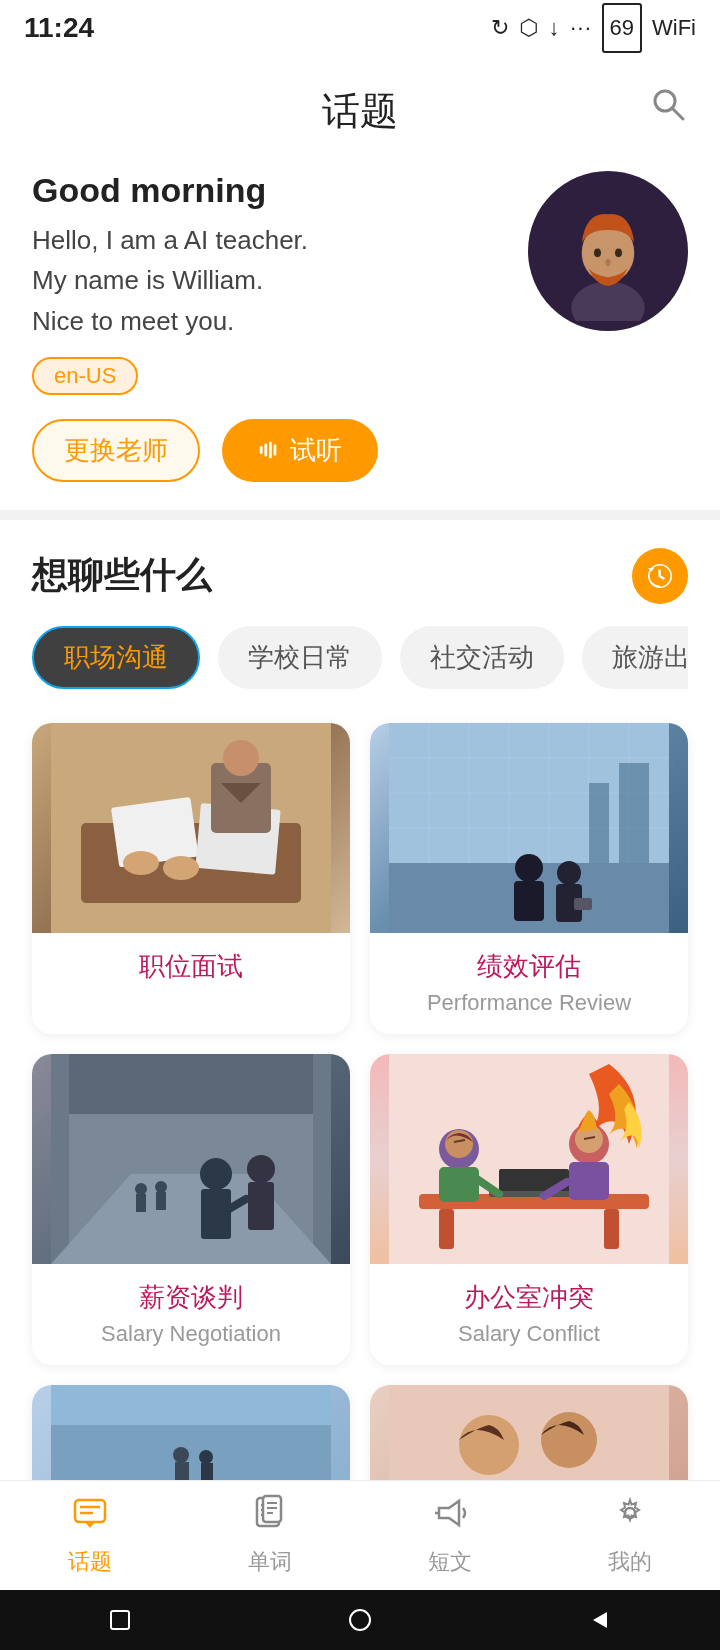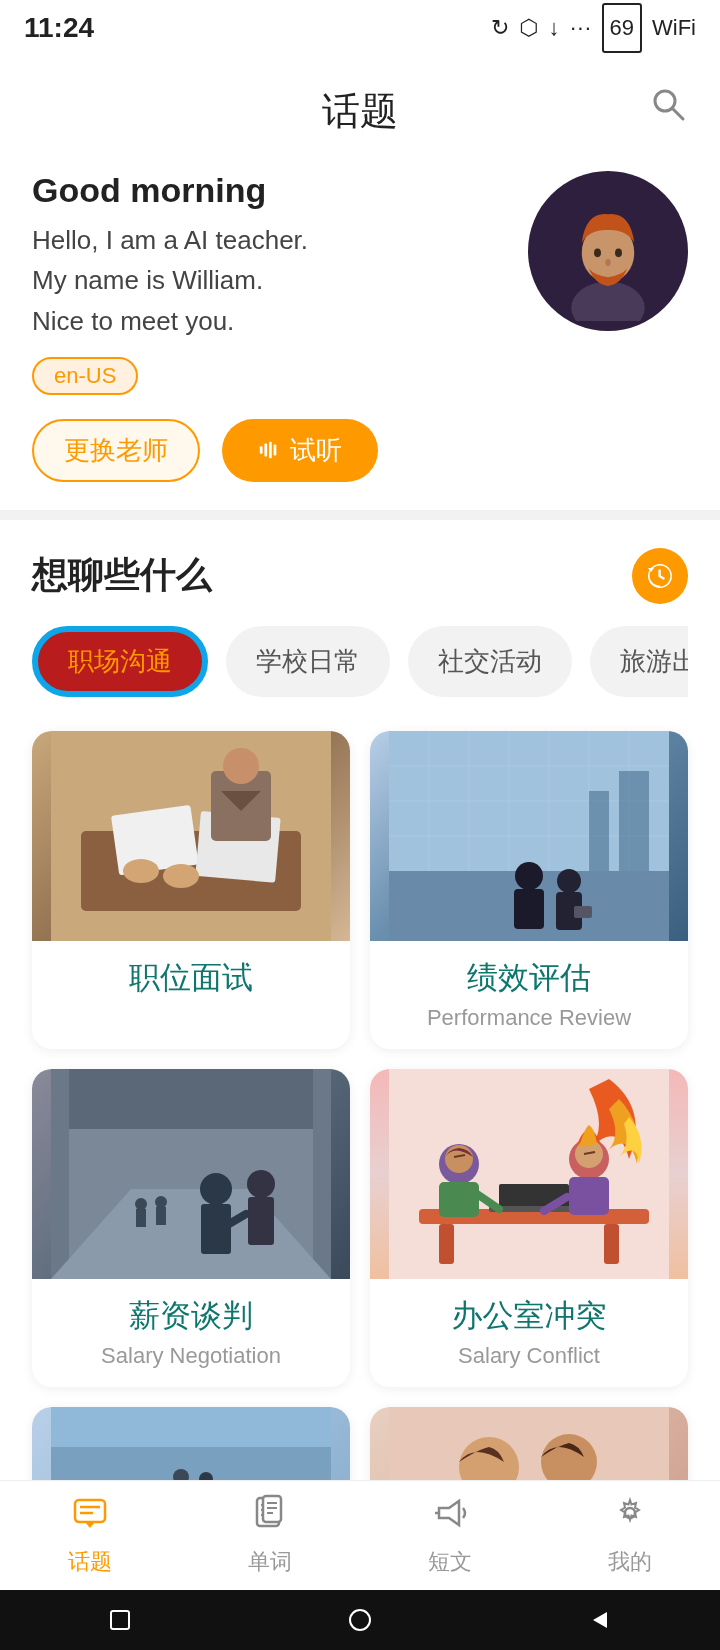--- a/index.html
+++ b/index.html
@@ -201,9 +201,9 @@
       position: relative;
     }
     .category-tab.active {
-      background: #b91c1c;
+      background: #404040;
       color: #f90;
-      border: 6px solid #0ea5e9;
+      border: 2px solid #0ea5e9;
     }
 
     

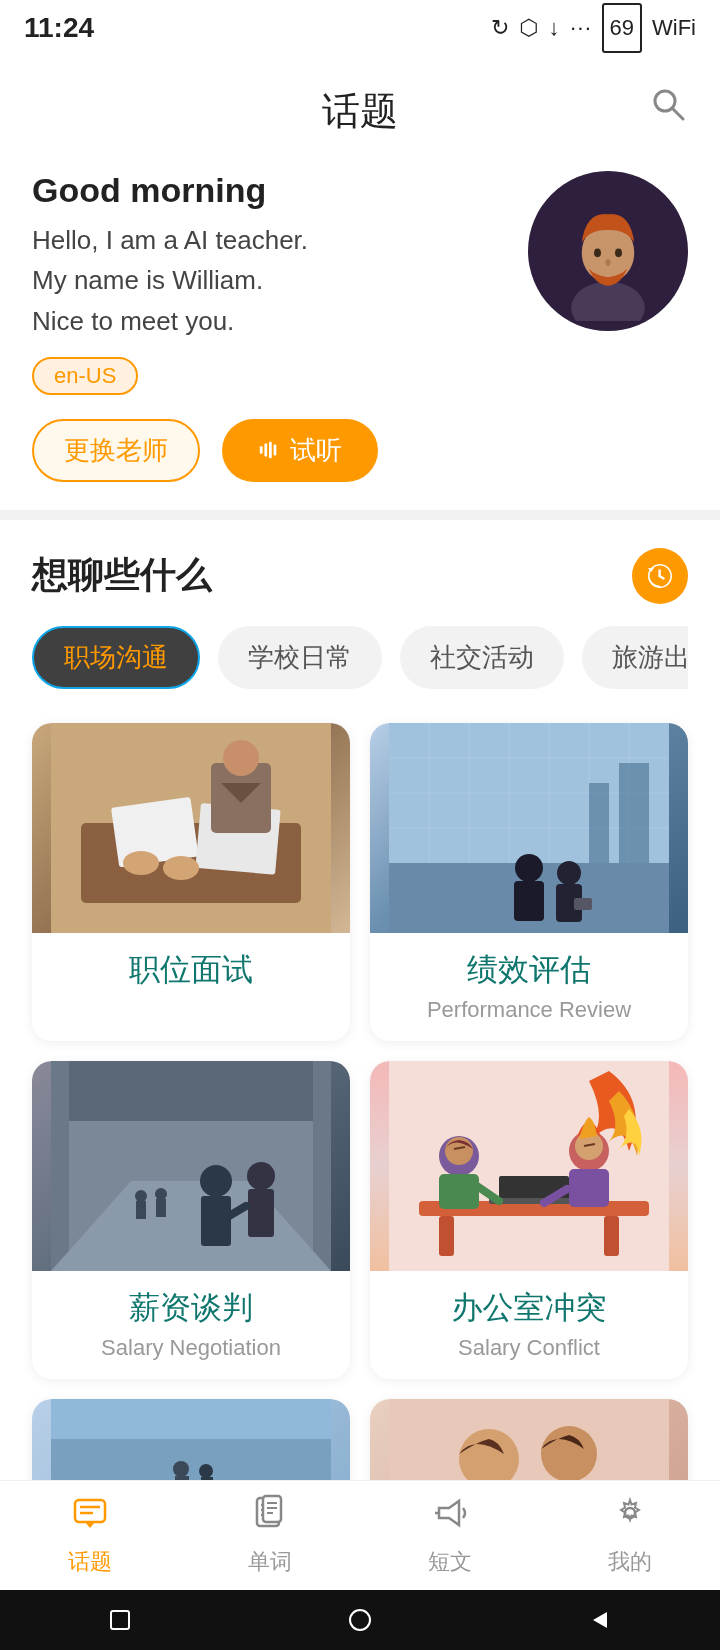--- a/index.html
+++ b/index.html
@@ -243,9 +243,9 @@
       text-align: center;
     }
     .topic-name-zh {
-      font-size: 31px;
+      font-size: 26px;
       font-weight: 500;
-      color: #0f766e;
+      color: #be185d;
       margin-bottom: 6px;
     }
     .topic-name-en {

